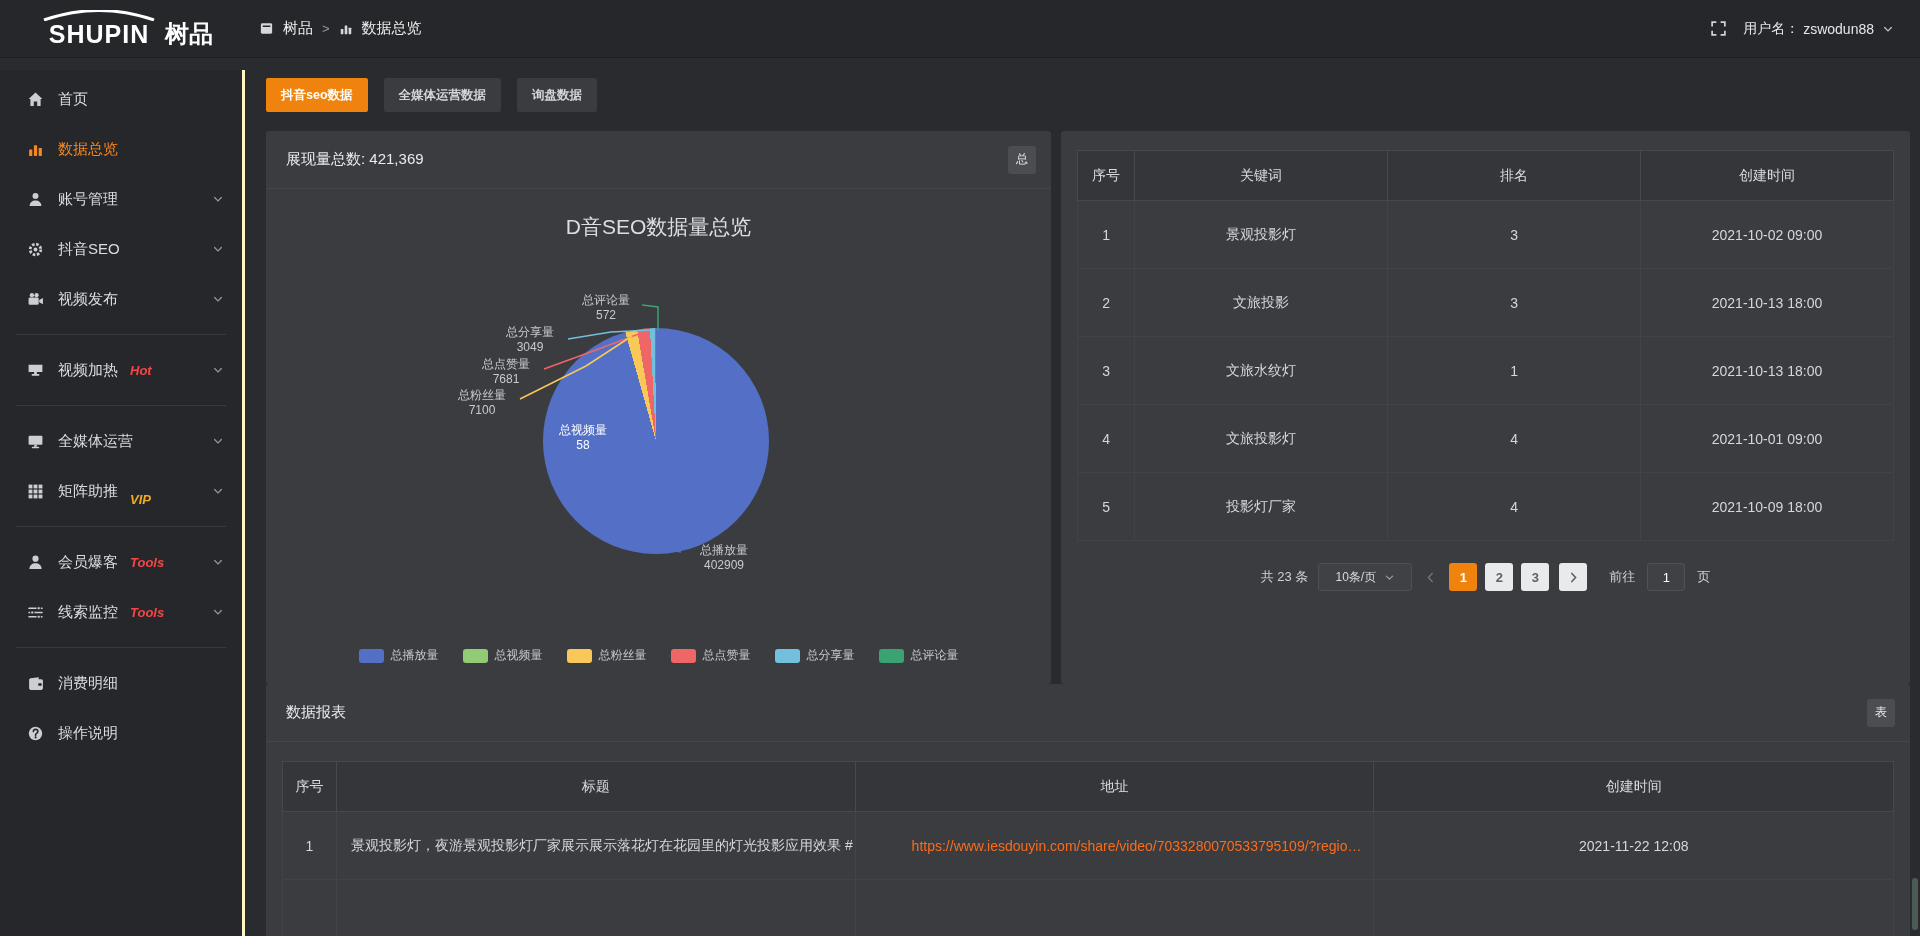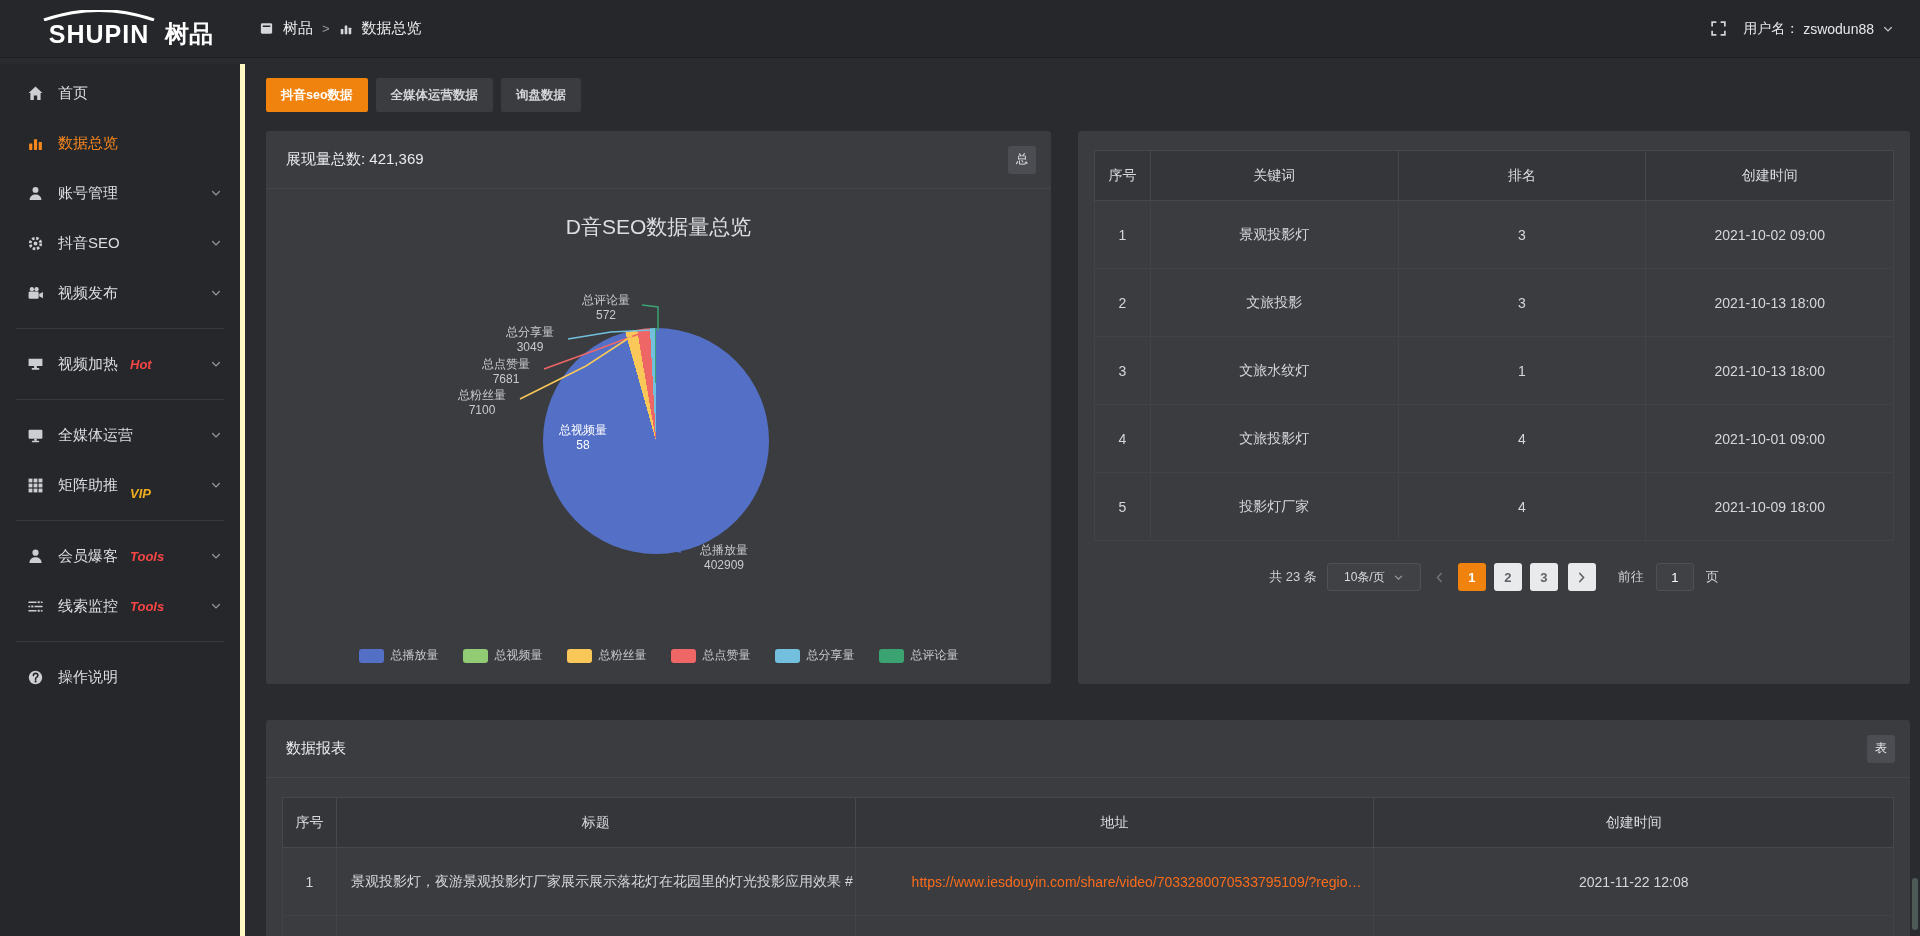--- a/index.html
+++ b/index.html
@@ -29,8 +29,8 @@
   .fs-icon{color:#d2d3d6;cursor:pointer}
   .user-chevron{color:#c2c3c7;margin-left:-8px}
   
-  .sidebar{position:absolute;top:64px;left:0;bottom:0;width:245px;background:var(--bg-dark);
-    border-right:5px solid #fef9c3;padding-top:4px;z-index:10}
+  .sidebar{position:absolute;top:70px;left:0;bottom:0;width:245px;background:var(--bg-dark);
+    border-right:3px solid #fef9c3;padding-top:4px;z-index:10}
   .side-item{height:50px;display:flex;align-items:center;padding:0 18px 0 27px;
     font-size:15px;color:var(--txt);cursor:pointer}
   .side-item .icon{width:18px;margin-right:13px;color:#cdced2;display:flex;align-items:center}

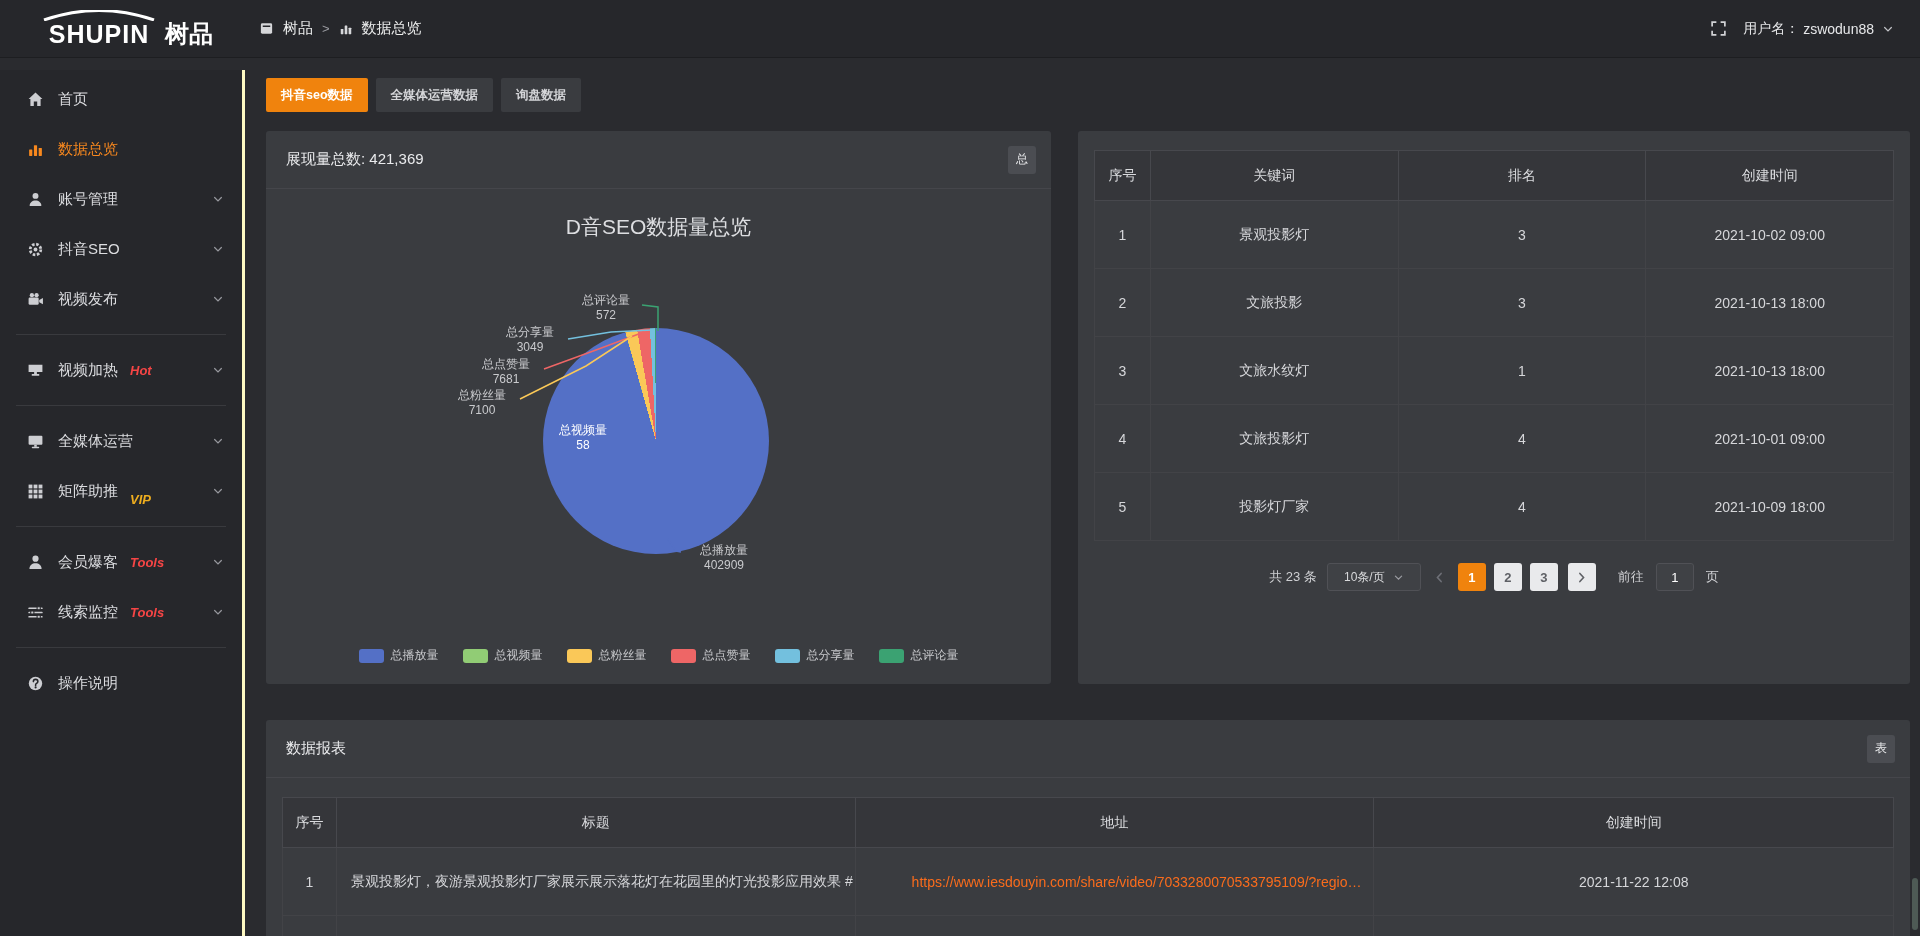--- a/index.html
+++ b/index.html
@@ -41,7 +41,7 @@
   .side-divider{height:1px;background:#393a3e;margin:10px 16px}
   
   .main{position:absolute;left:245px;top:58px;right:0;bottom:0;padding:20px 10px 0 21px;overflow:hidden}
-  .tabs{display:flex;gap:8px;margin-bottom:19px}
+  .tabs{display:flex;gap:16px;margin-bottom:19px}
   .tab{height:34px;padding:0 15px;display:flex;align-items:center;background:var(--panel);
     color:#d5d6d9;font-size:12.5px;font-weight:bold;border-radius:2px;cursor:pointer}
   .tab.active{background:var(--accent);color:#fff}

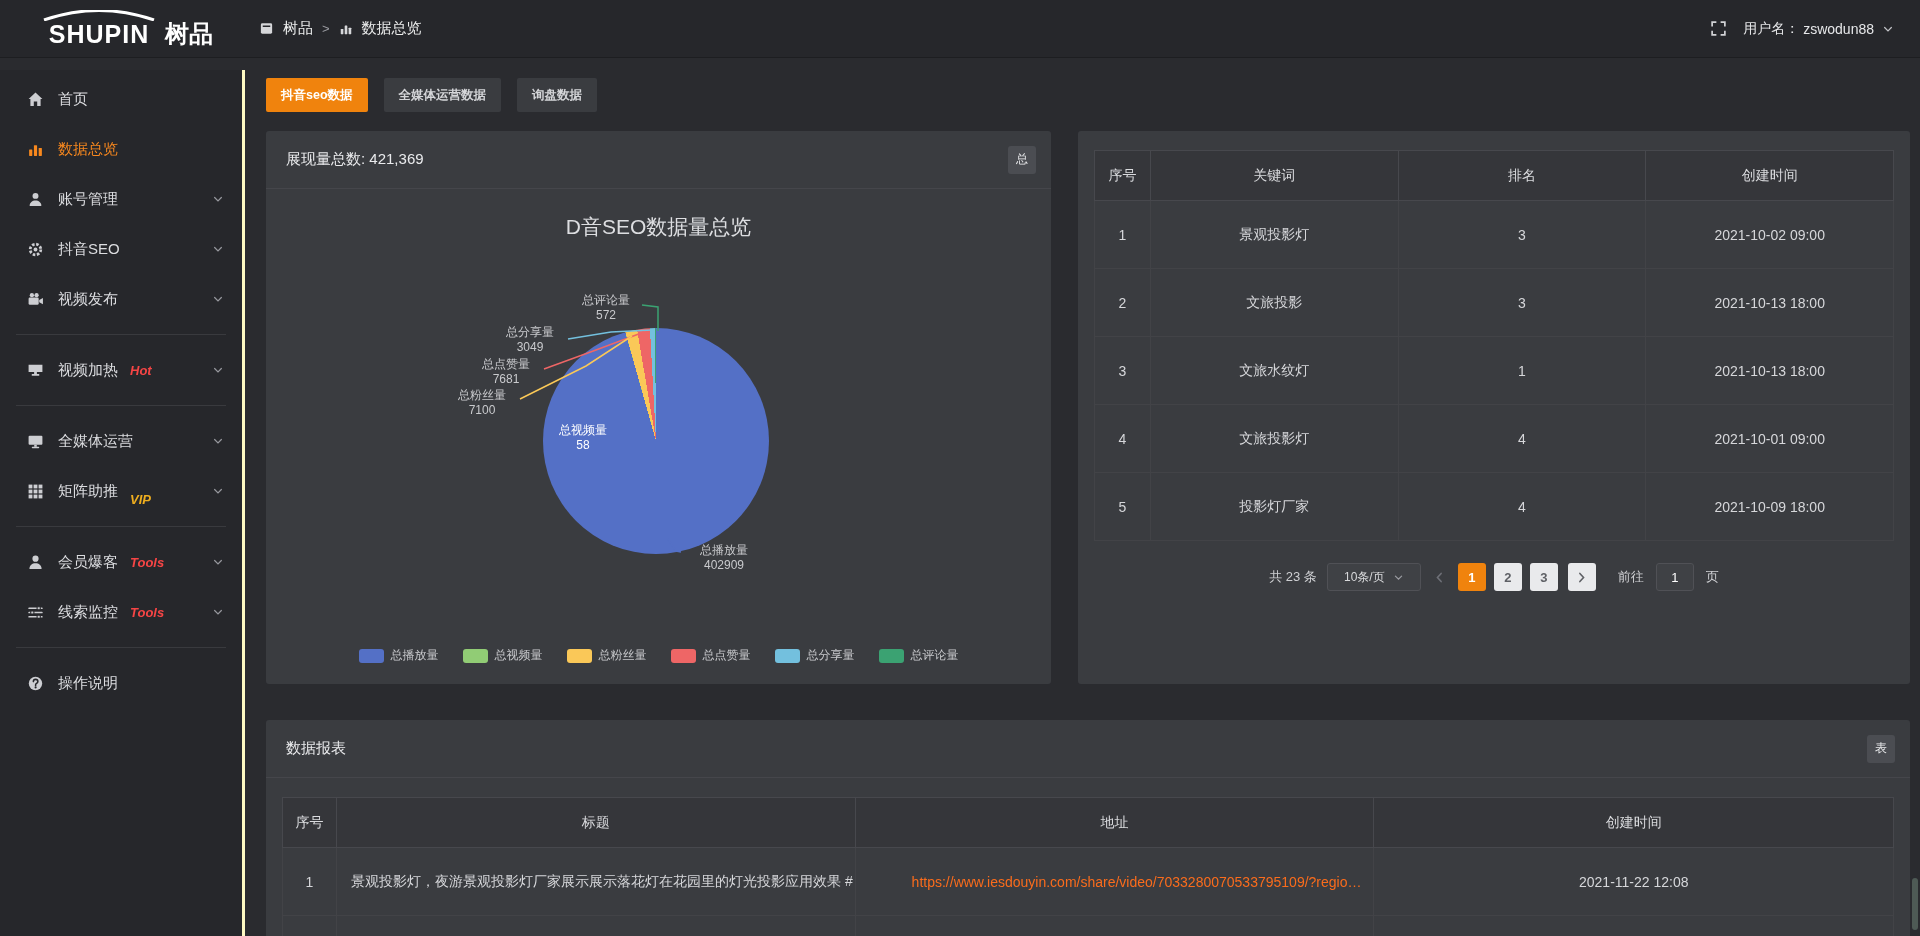--- a/index.html
+++ b/index.html
@@ -45,7 +45,7 @@
   .tab{height:34px;padding:0 15px;display:flex;align-items:center;background:var(--panel);
     color:#d5d6d9;font-size:12.5px;font-weight:bold;border-radius:2px;cursor:pointer}
   .tab.active{background:var(--accent);color:#fff}
-  .row1{display:flex;gap:27px;margin-bottom:36px}
+  .row1{display:flex;gap:10px;}
   .panel{background:var(--panel);border-radius:3px}
   .panel-head{height:58px;display:flex;align-items:center;justify-content:space-between;
     padding:0 15px 0 20px;border-bottom:1px solid #45464b;font-size:15px;color:#eaebed}

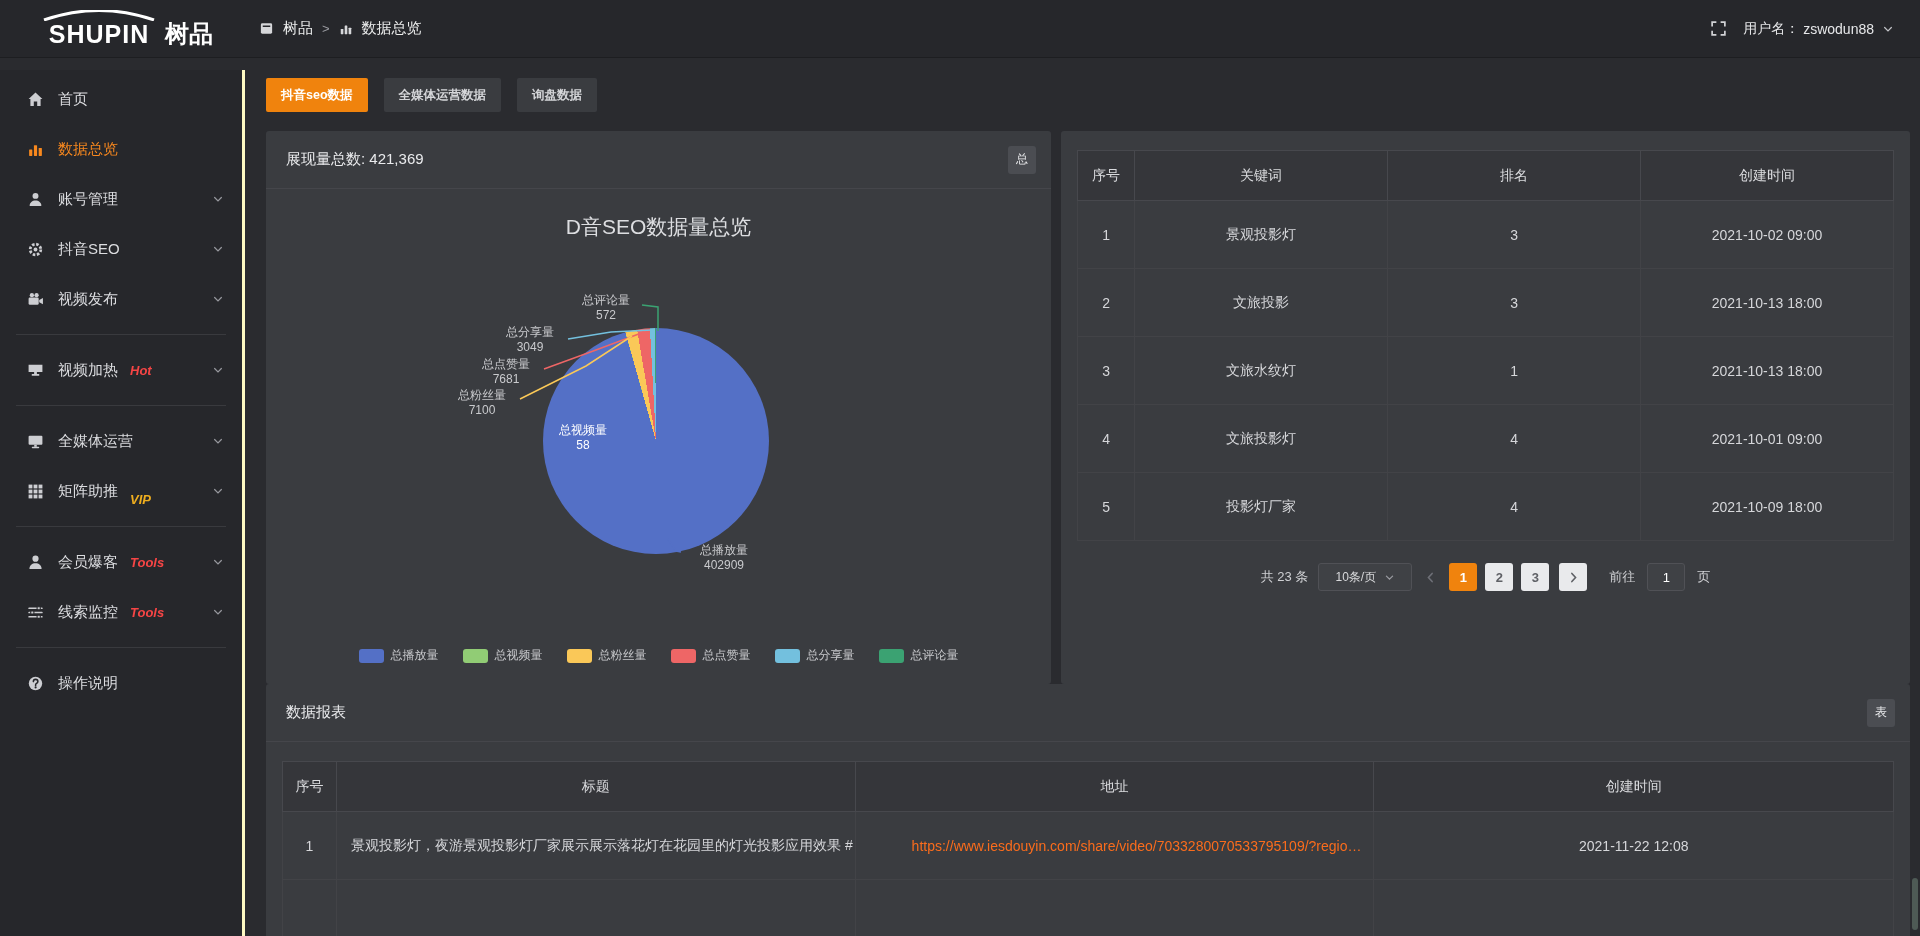--- a/index.html
+++ b/index.html
@@ -303,6 +303,15 @@
       </span>
     </div>
     <div class="side-divider"></div>
+    <div class="side-item">
+      <span class="icon">
+        <svg width="17" height="17" viewBox="0 0 16 16" fill="currentColor">
+          <path d="M2 4.5 C2 3.7 2.7 3 3.5 3 L11 2 V4 H13.5 C14.3 4 15 4.7 15 5.5 V12.5 C15 13.3 14.3 14 13.5 14 H3.5 C2.7 14 2 13.3 2 12.5 Z"></path>
+          <rect x="10.6" y="7.7" width="3.2" height="2.5" rx="0.6" fill="#26272b"></rect>
+        </svg>
+      </span>
+      <span class="side-label">消费明细</span>
+    </div>
     <div class="side-item">
       <span class="icon">
         <svg width="17" height="17" viewBox="0 0 16 16" fill="currentColor">

